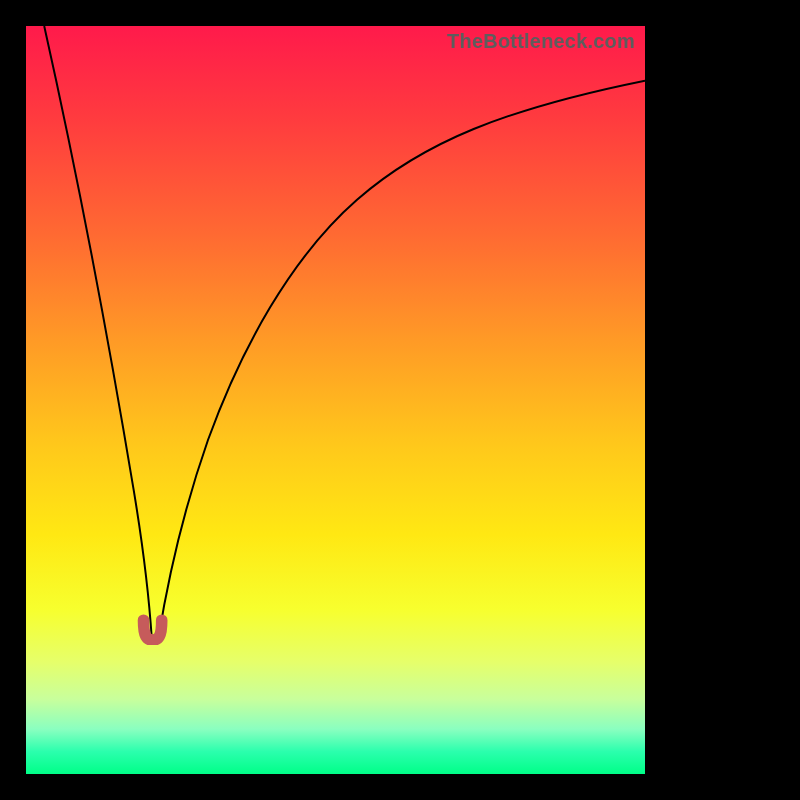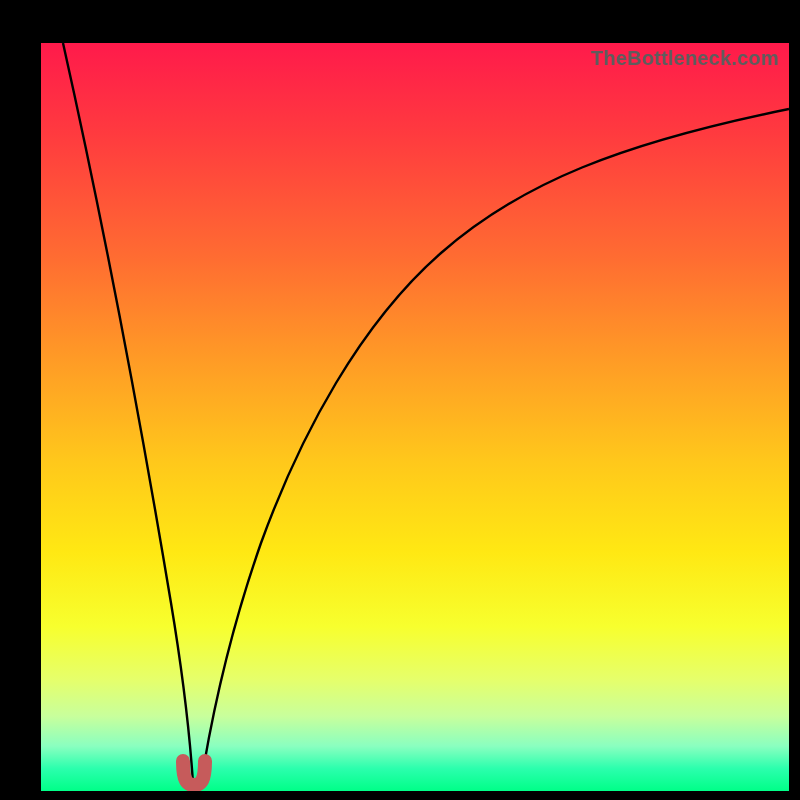--- a/index.html
+++ b/index.html
@@ -19,12 +19,11 @@
   }
   .plot-area {
     position: absolute;
-    left: 41px;
+    left: 26px;
     top: 26px;
-    width: 748px;
+    width: 619px;
     height: 748px;
     overflow: hidden;
-    margin-top: 17px;
   }
   .gradient-bg {
     position: absolute;

